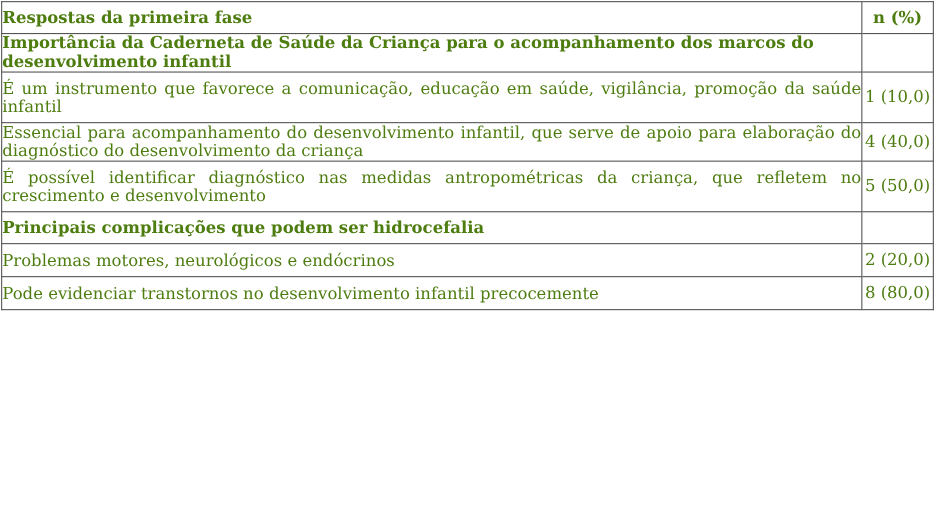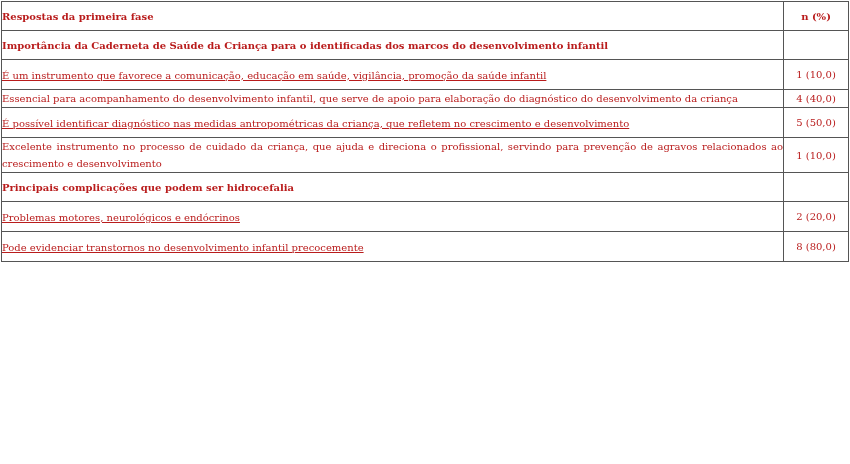--- a/index.html
+++ b/index.html
@@ -19,8 +19,8 @@
       width: 847px;
       border-collapse: collapse;
       font-family: "DejaVu Serif", "Liberation Serif", serif;
-      font-size: 10px;
-      color: #b91c1c;
+      font-size: 15px;
+      color: #4d7c0f;
       table-layout: fixed;
     }
     table.results td, table.results th {

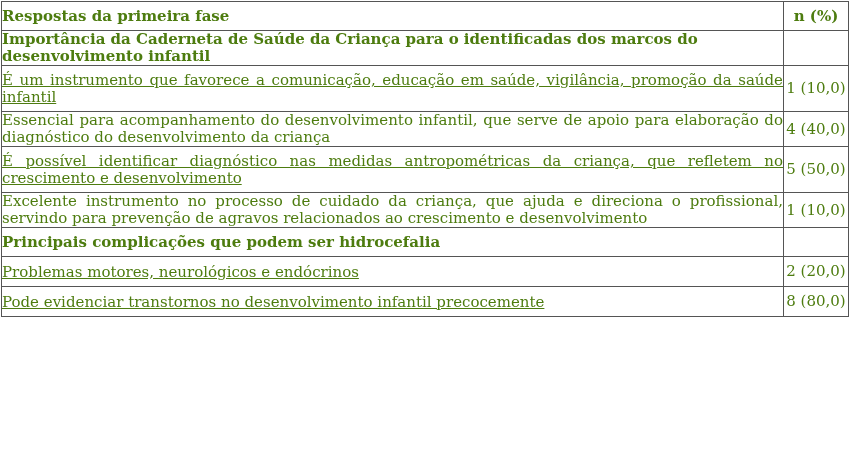--- a/index.html
+++ b/index.html
@@ -76,7 +76,7 @@
   <tbody>
 
     <tr>
-      <td class="section-title">Importância da Caderneta de Saúde da Criança para o identificadas dos marcos do desenvolvimento infantil</td>
+      <td class="section-title">Importância da Caderneta de Saúde da Criança para o acompanhamento dos marcos do desenvolvimento infantil</td>
       <td class="section-n"></td>
     </tr>
     <tr>

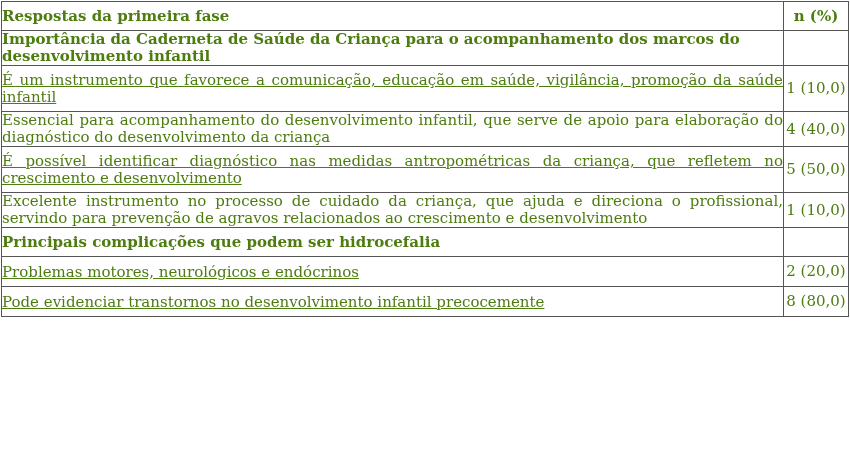--- a/index.html
+++ b/index.html
@@ -53,7 +53,7 @@
       padding: 5px 8px 5px 13px;
       text-align: justify;
     }
-    td.item-desc.single { height: 18px; padding-top: 6px; padding-bottom: 5px; text-decoration: underline; }
+    td.item-desc.single { height: 18px; padding-top: 6px; padding-bottom: 5px; }
     td.item-n {
       text-align: center;
       white-space: nowrap;

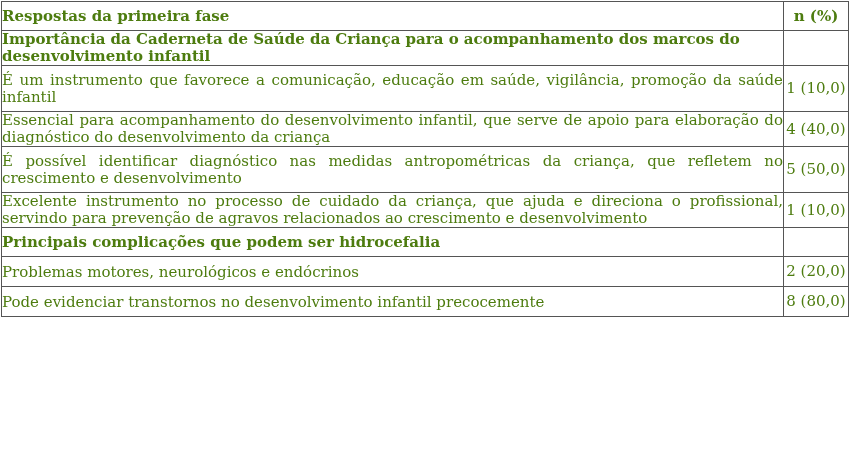--- a/index.html
+++ b/index.html
@@ -91,10 +91,6 @@
       <td class="item-desc single">É possível identificar diagnóstico nas medidas antropométricas da criança, que refletem no crescimento e desenvolvimento</td>
       <td class="item-n">5 (50,0)</td>
     </tr>
-    <tr>
-      <td class="item-desc">Excelente instrumento no processo de cuidado da criança, que ajuda e direciona o profissional, servindo para prevenção de agravos relacionados ao crescimento e desenvolvimento</td>
-      <td class="item-n">1 (10,0)</td>
-    </tr>
 
     <tr>
       <td class="section-title">Principais complicações que podem ser hidrocefalia</td>

